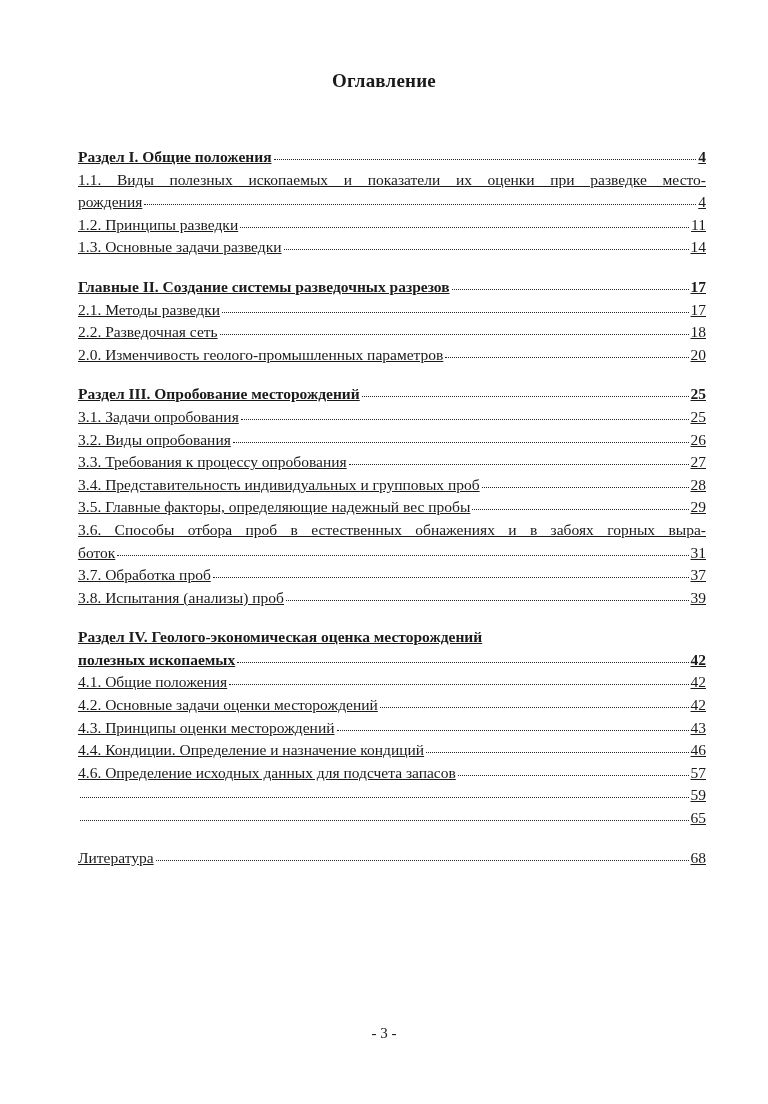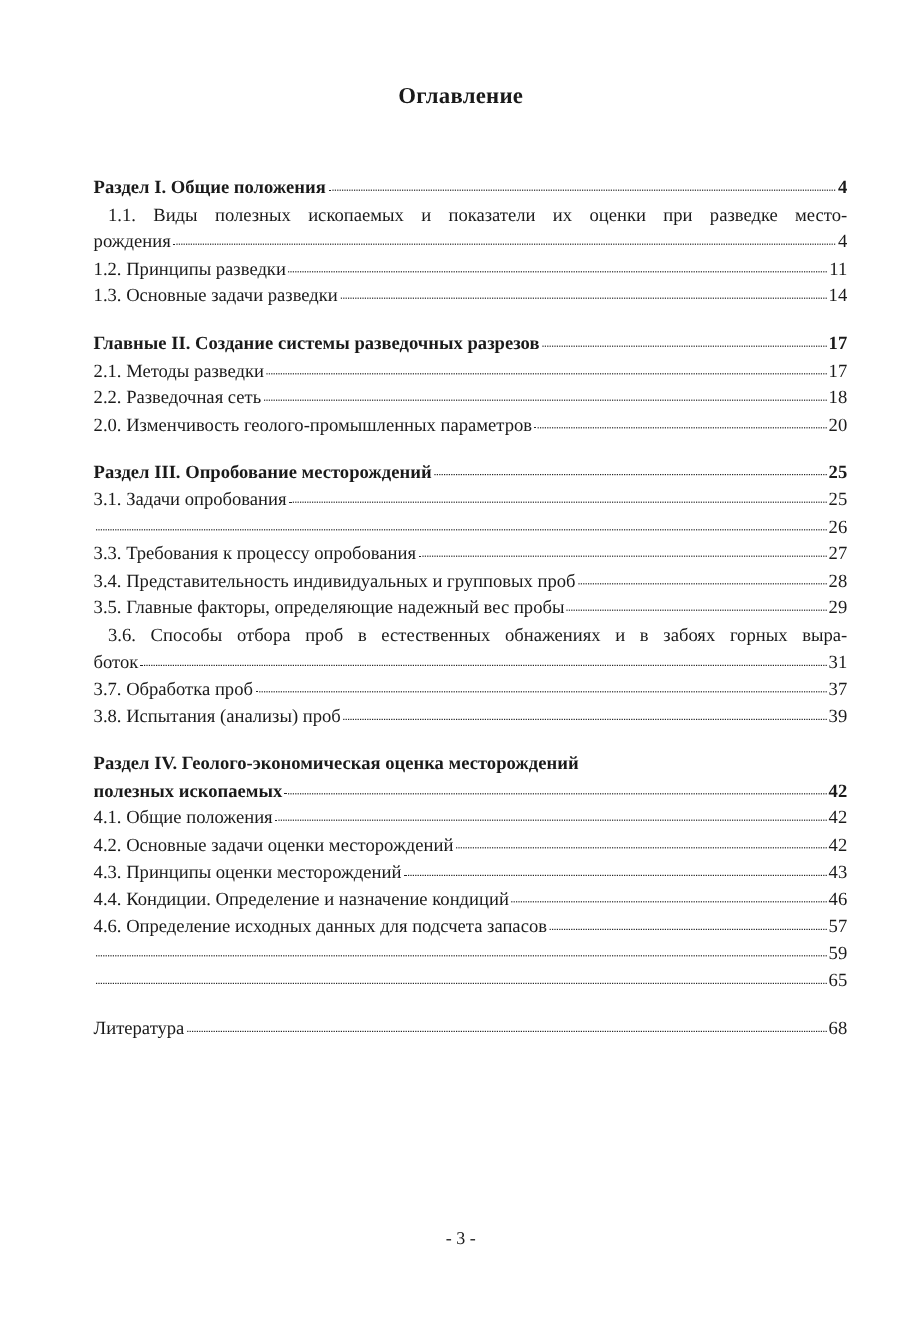--- a/index.html
+++ b/index.html
@@ -12,7 +12,7 @@
     font-size: 19px; font-weight: bold; letter-spacing: 0.2px;
   }
   .toc { position: absolute; left: 78px; width: 628px; top: 146px; }
-  .section { margin-bottom: 17px; }
+  .section { margin-bottom: 17px; text-decoration: underline; }
   .row {
     display: flex; align-items: baseline; height: 22.6px; line-height: 22.6px;
     font-size: 15.5px; white-space: nowrap;

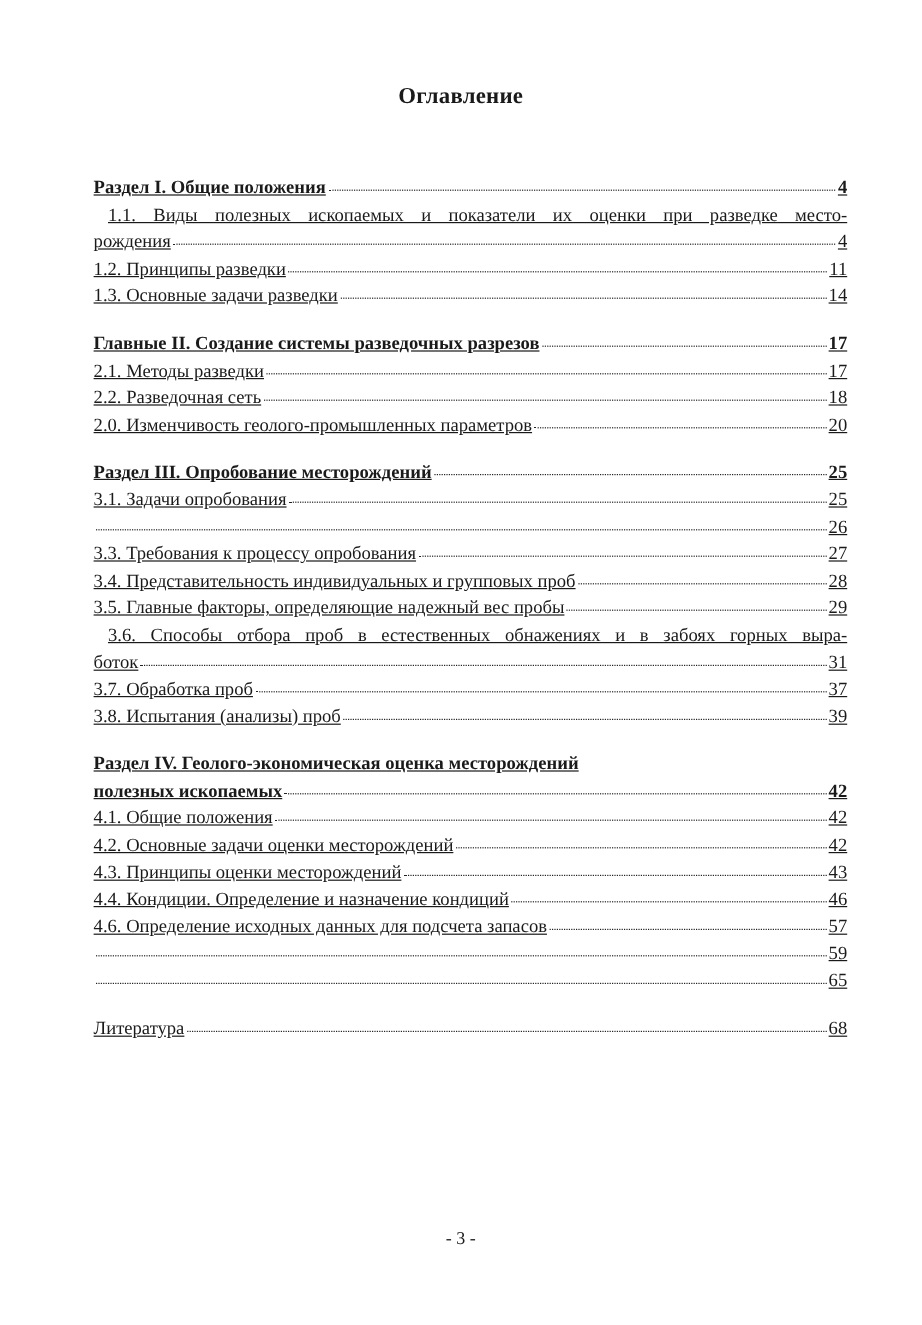--- a/index.html
+++ b/index.html
@@ -25,7 +25,7 @@
     position: relative; top: -2px;
   }
   .row .page { flex: 0 0 auto; }
-  .row.wrapline { display: block; text-align: justify; text-align-last: justify; margin-left: 12px; }
+  .row.wrapline { display: block; text-align: justify; text-align-last: justify; }
   .pageno {
     position: absolute; top: 1025px; left: 0; width: 768px; text-align: center;
     font-size: 15px;

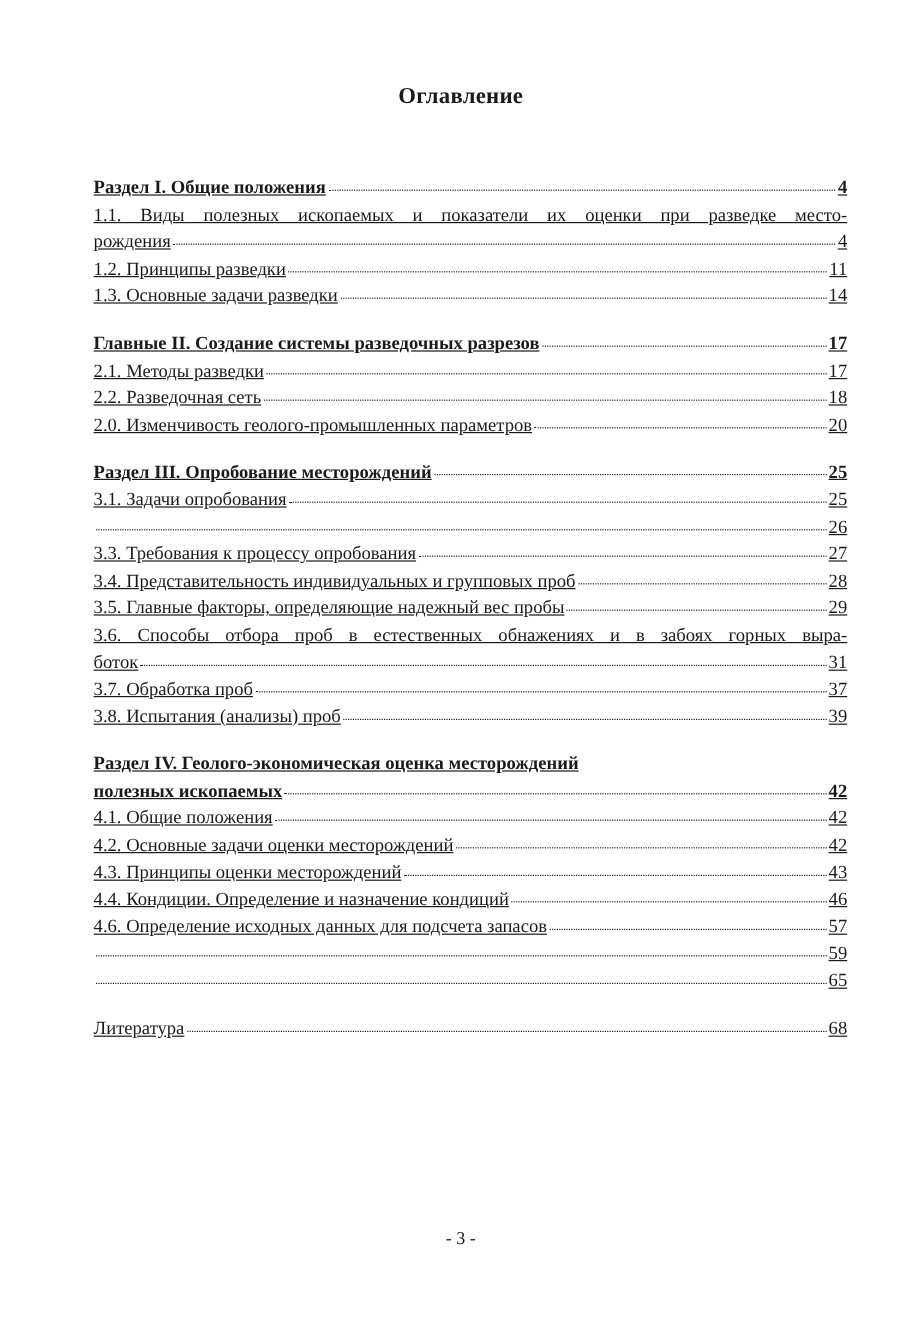--- a/index.html
+++ b/index.html
@@ -97,6 +97,7 @@
       <span class="page">25</span>
     </div>
     <div class="row">
+      <span class="label">3.2. Виды опробования</span>
       <span class="leader"></span>
       <span class="page">26</span>
     </div>

